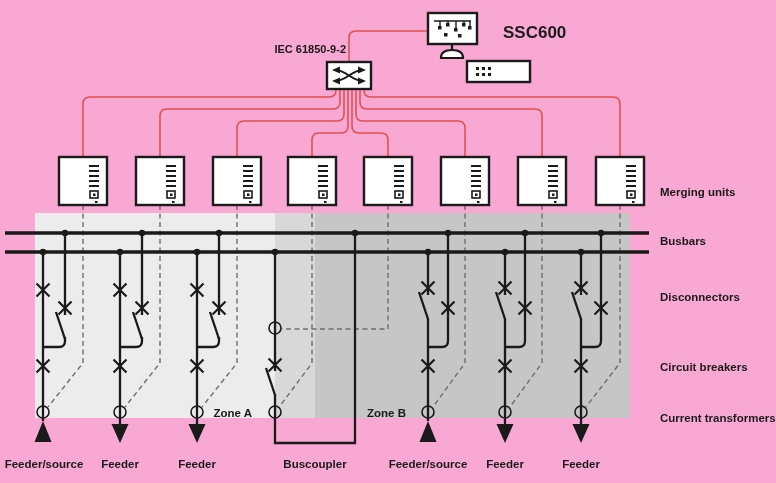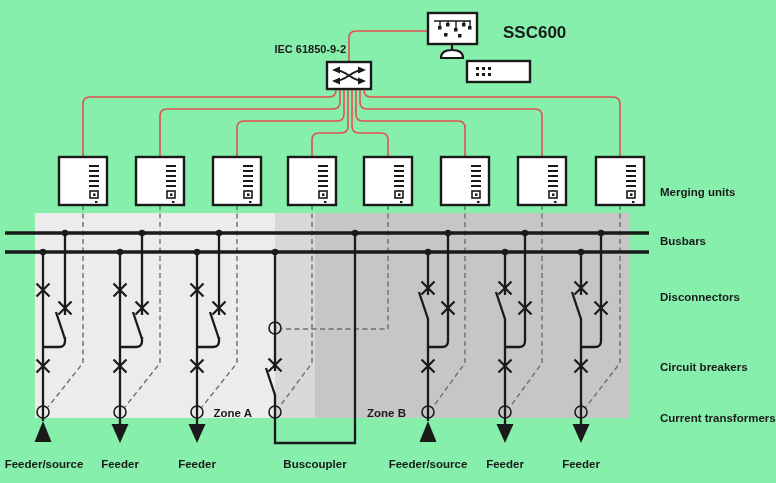--- a/index.html
+++ b/index.html
@@ -8,7 +8,7 @@
     --dash:#6e6e6e;
   }
   html,body{margin:0;padding:0;background:#fff;}
-  .stage{position:relative;width:776px;height:483px;background:#86efac;overflow:hidden;
+  .stage{position:relative;width:776px;height:483px;background:#f9a8d4;overflow:hidden;
          font-family:"Liberation Sans",sans-serif;}
   svg{display:block;}
   .blk{stroke:var(--ink);stroke-width:2.3;fill:none;stroke-linecap:butt;}

